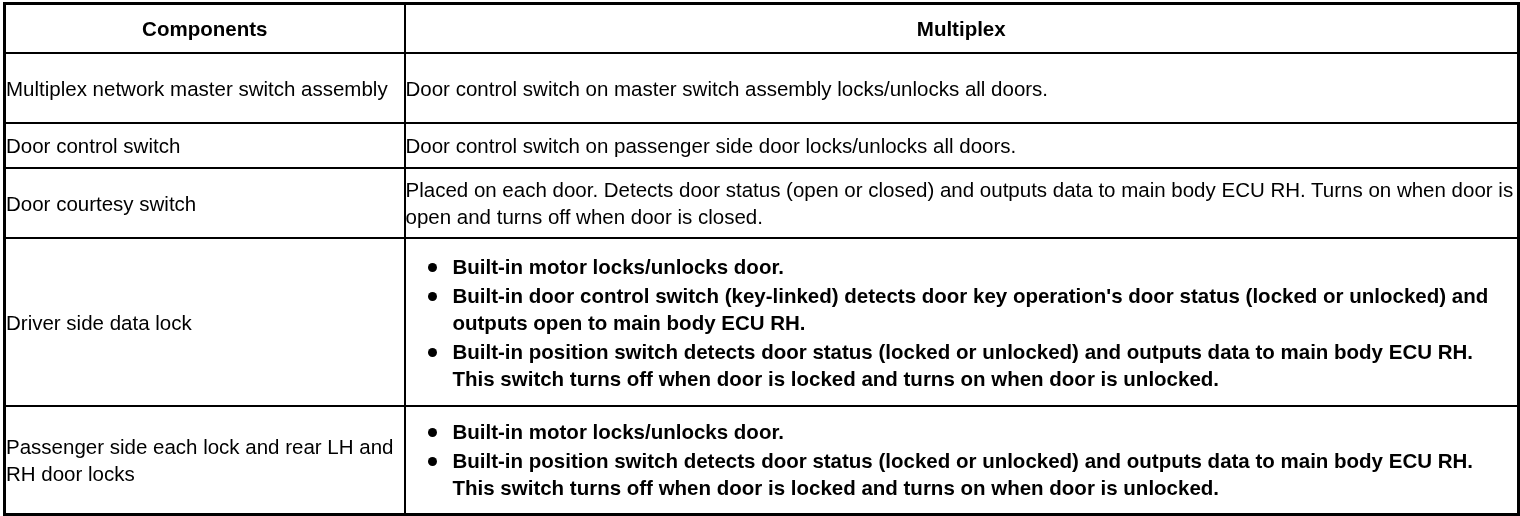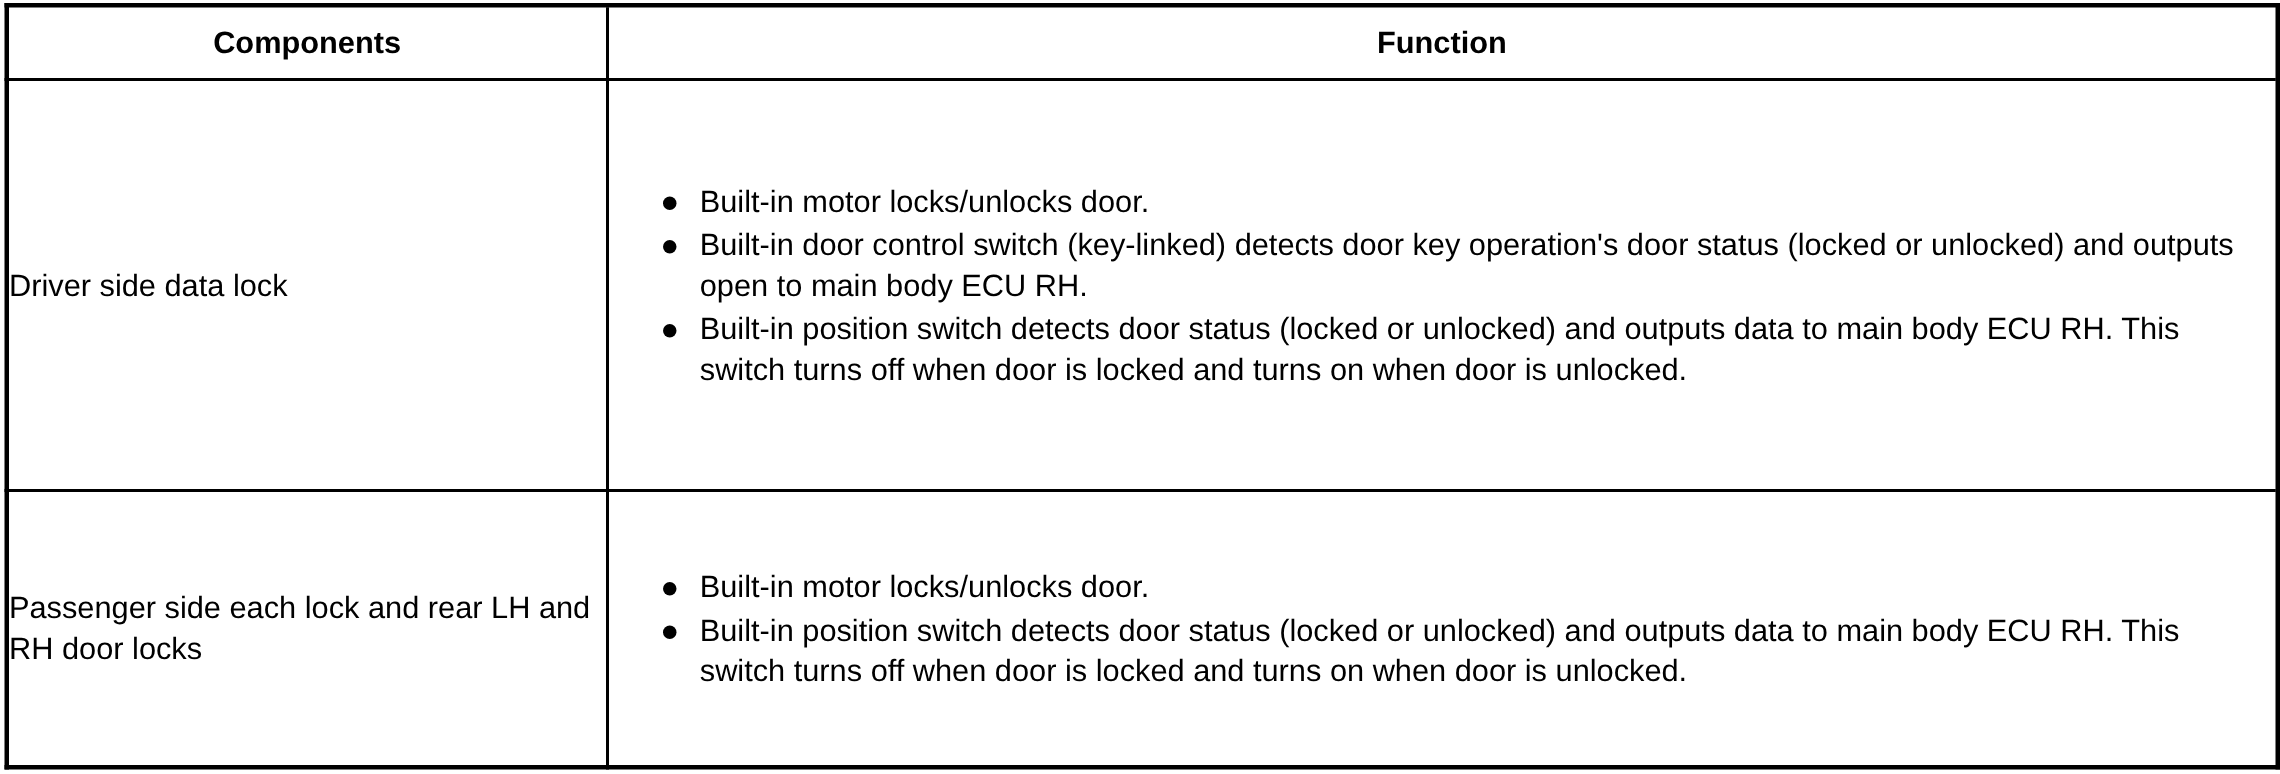--- a/index.html
+++ b/index.html
@@ -110,7 +110,7 @@
     <thead>
       <tr>
         <th class="col-head col-head-components">Components</th>
-        <th class="col-head col-head-function">Function</th>
+        <th class="col-head col-head-function">Multiplex</th>
       </tr>
     </thead>
     <tbody>

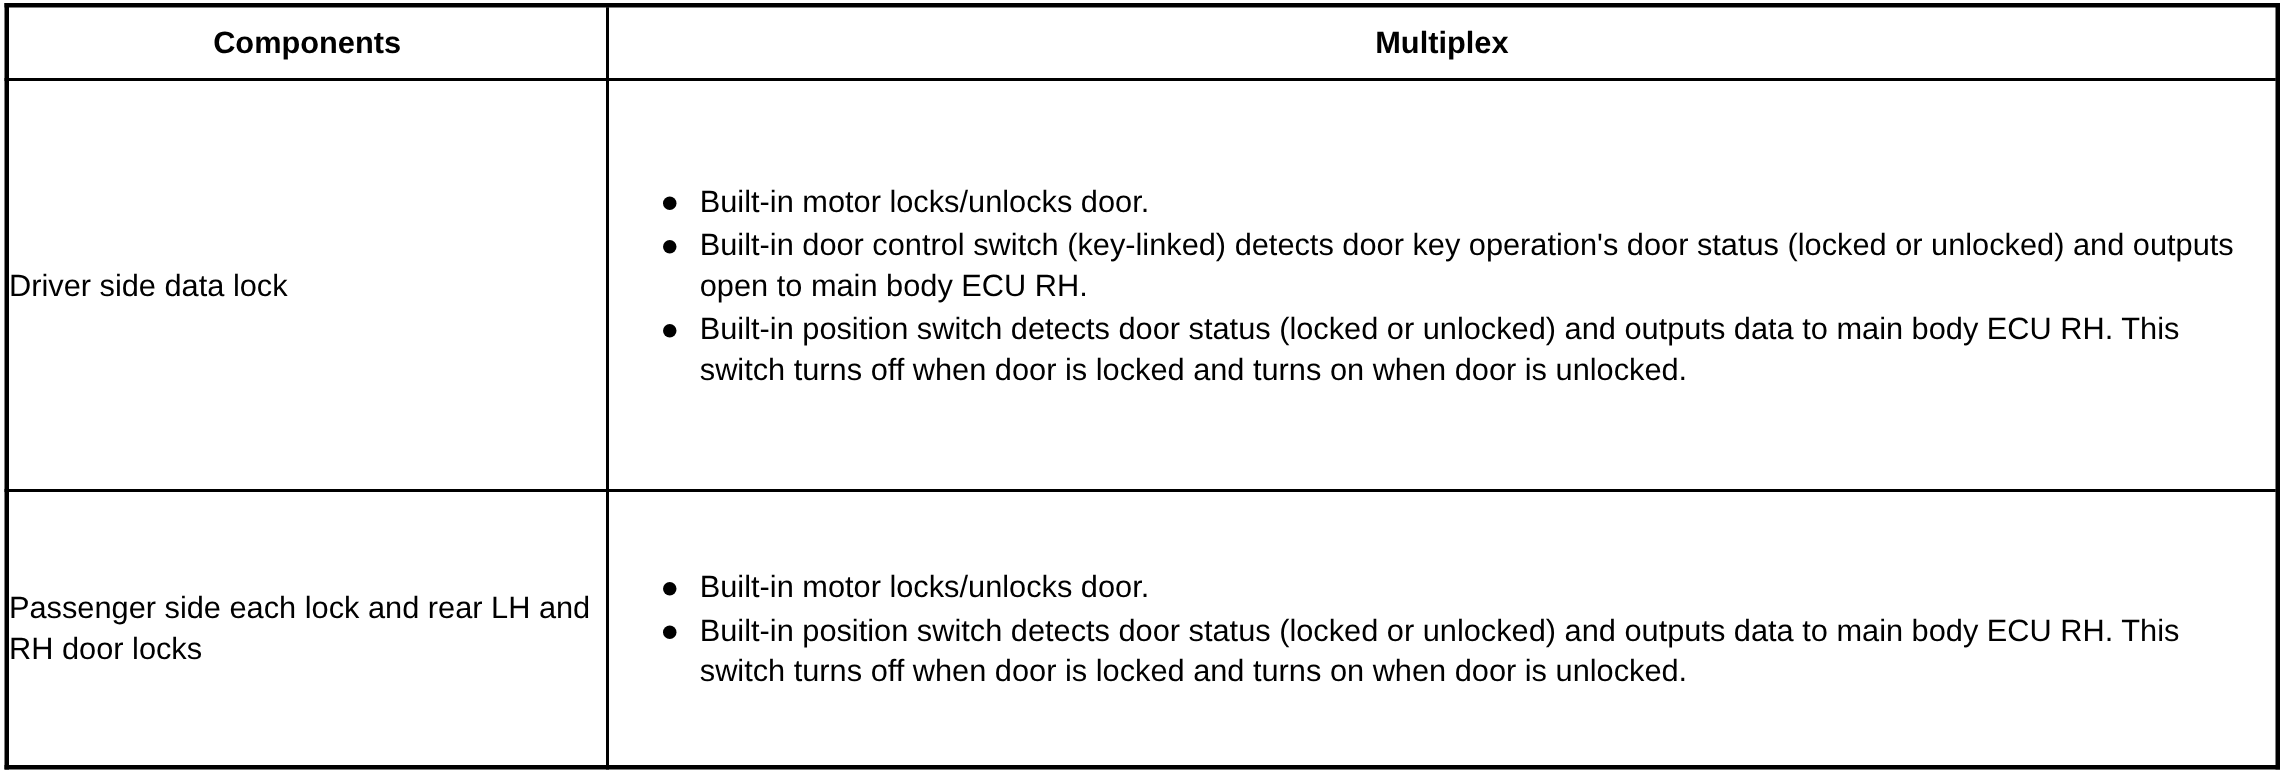--- a/index.html
+++ b/index.html
@@ -115,6 +115,12 @@
     </thead>
     <tbody>
 
+      <tr class="row-two">
+        <td class="cell-component">Multiplex network master switch assembly</td>
+        <td class="cell-function">
+          <p class="fn-text">Door control switch on master switch assembly locks/unlocks all doors.</p>
+        </td>
+      </tr>
 
 
 

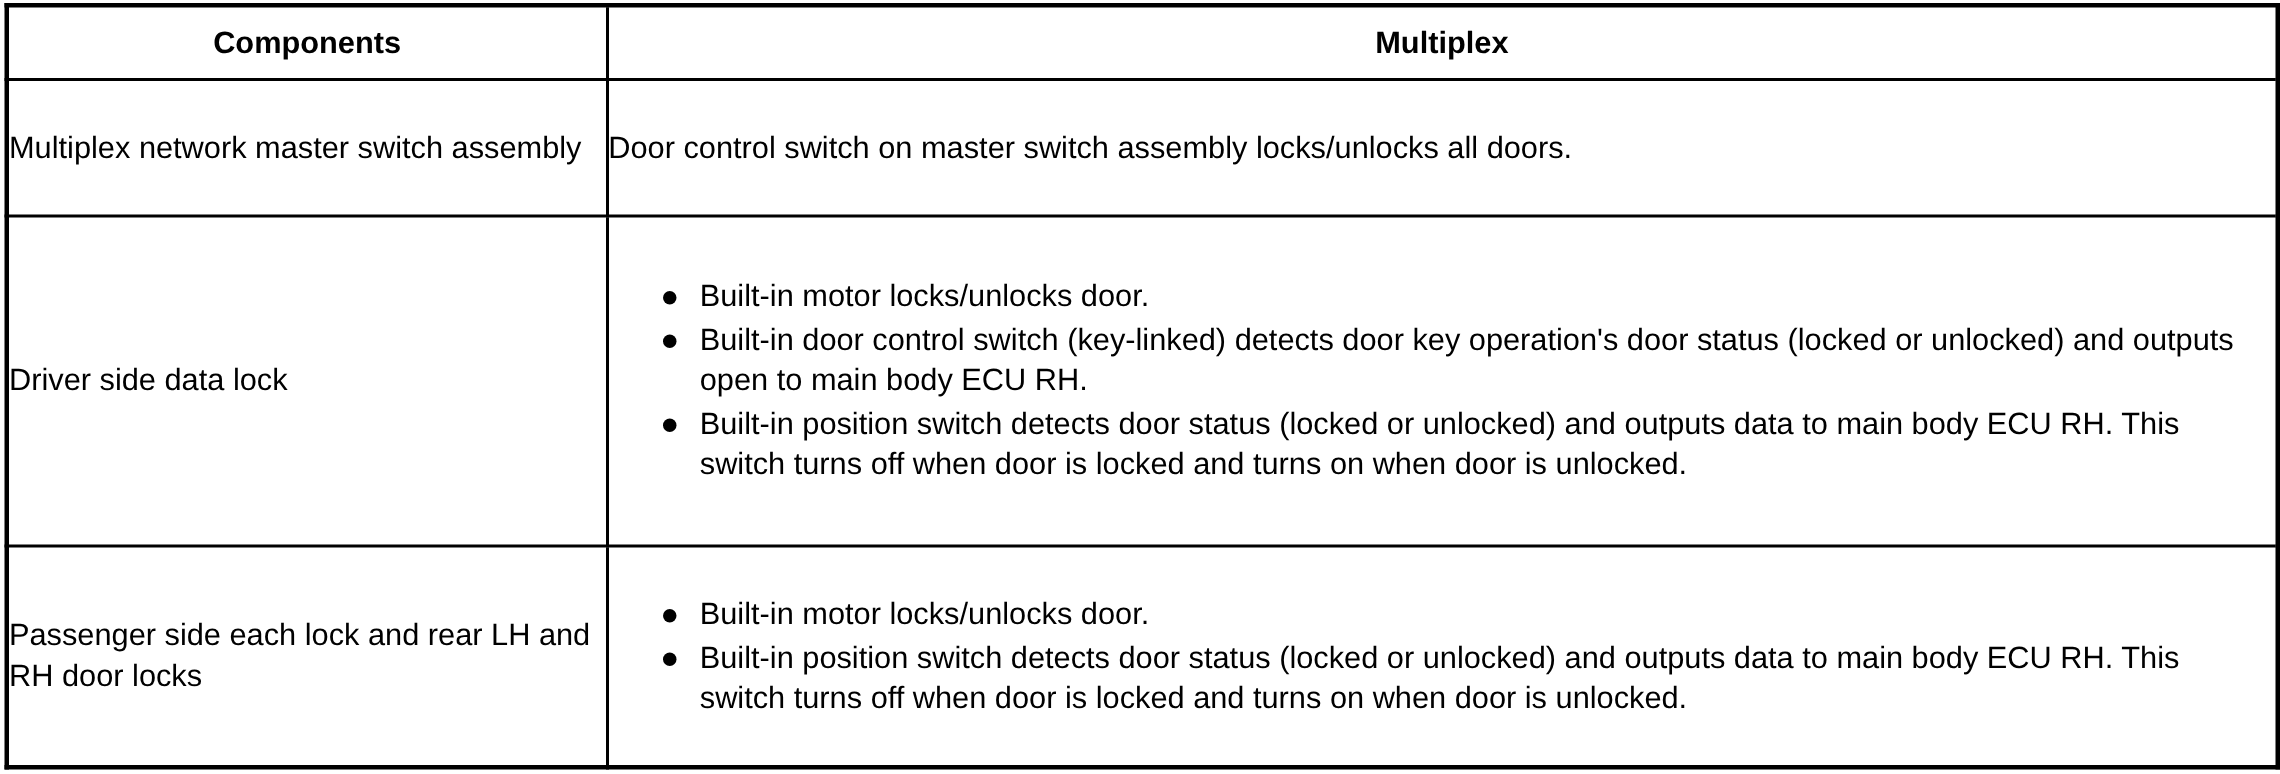--- a/index.html
+++ b/index.html
@@ -122,6 +122,12 @@
         </td>
       </tr>
 
+      <tr class="row-one">
+        <td class="cell-component">Door control switch</td>
+        <td class="cell-function">
+          <p class="fn-text">Door control switch on passenger side door locks/unlocks all doors.</p>
+        </td>
+      </tr>
 
 
       <tr class="row-tall">

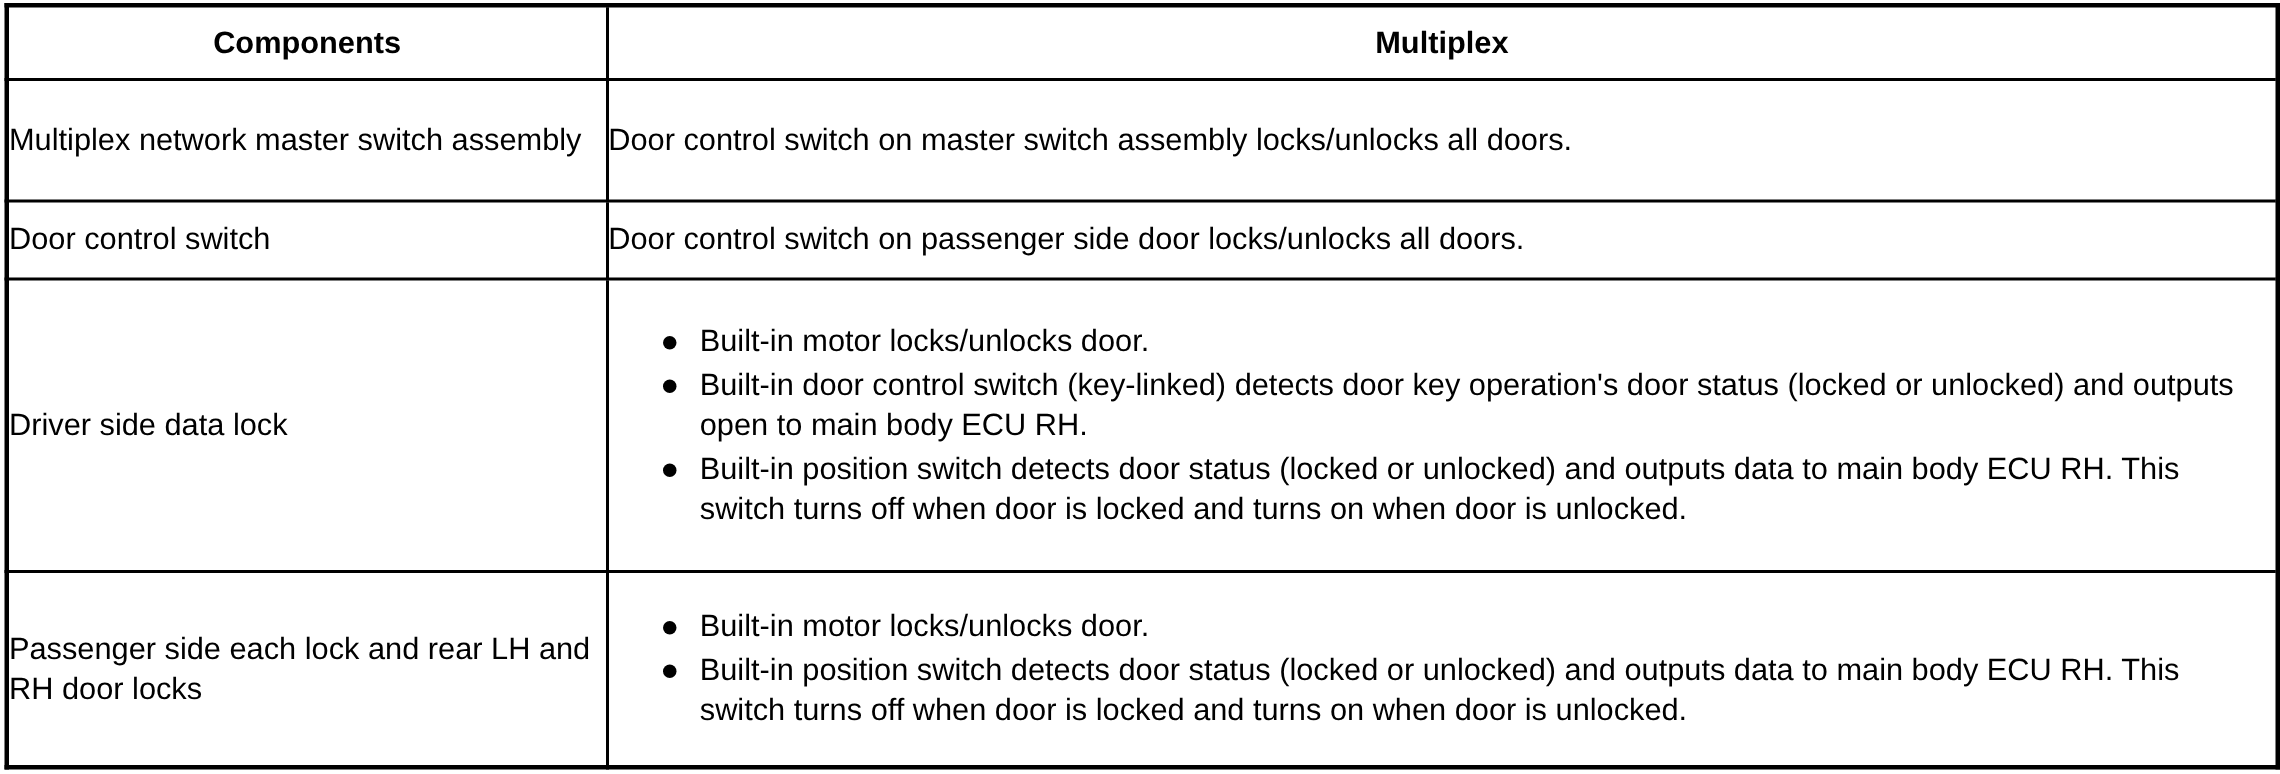--- a/index.html
+++ b/index.html
@@ -129,6 +129,12 @@
         </td>
       </tr>
 
+      <tr class="row-two">
+        <td class="cell-component">Door courtesy switch</td>
+        <td class="cell-function">
+          <p class="fn-text">Placed on each door. Detects door status (open or closed) and outputs data to main body ECU RH. Turns on when door is open and turns off when door is closed.</p>
+        </td>
+      </tr>
 
       <tr class="row-tall">
         <td class="cell-component">Driver side data lock</td>

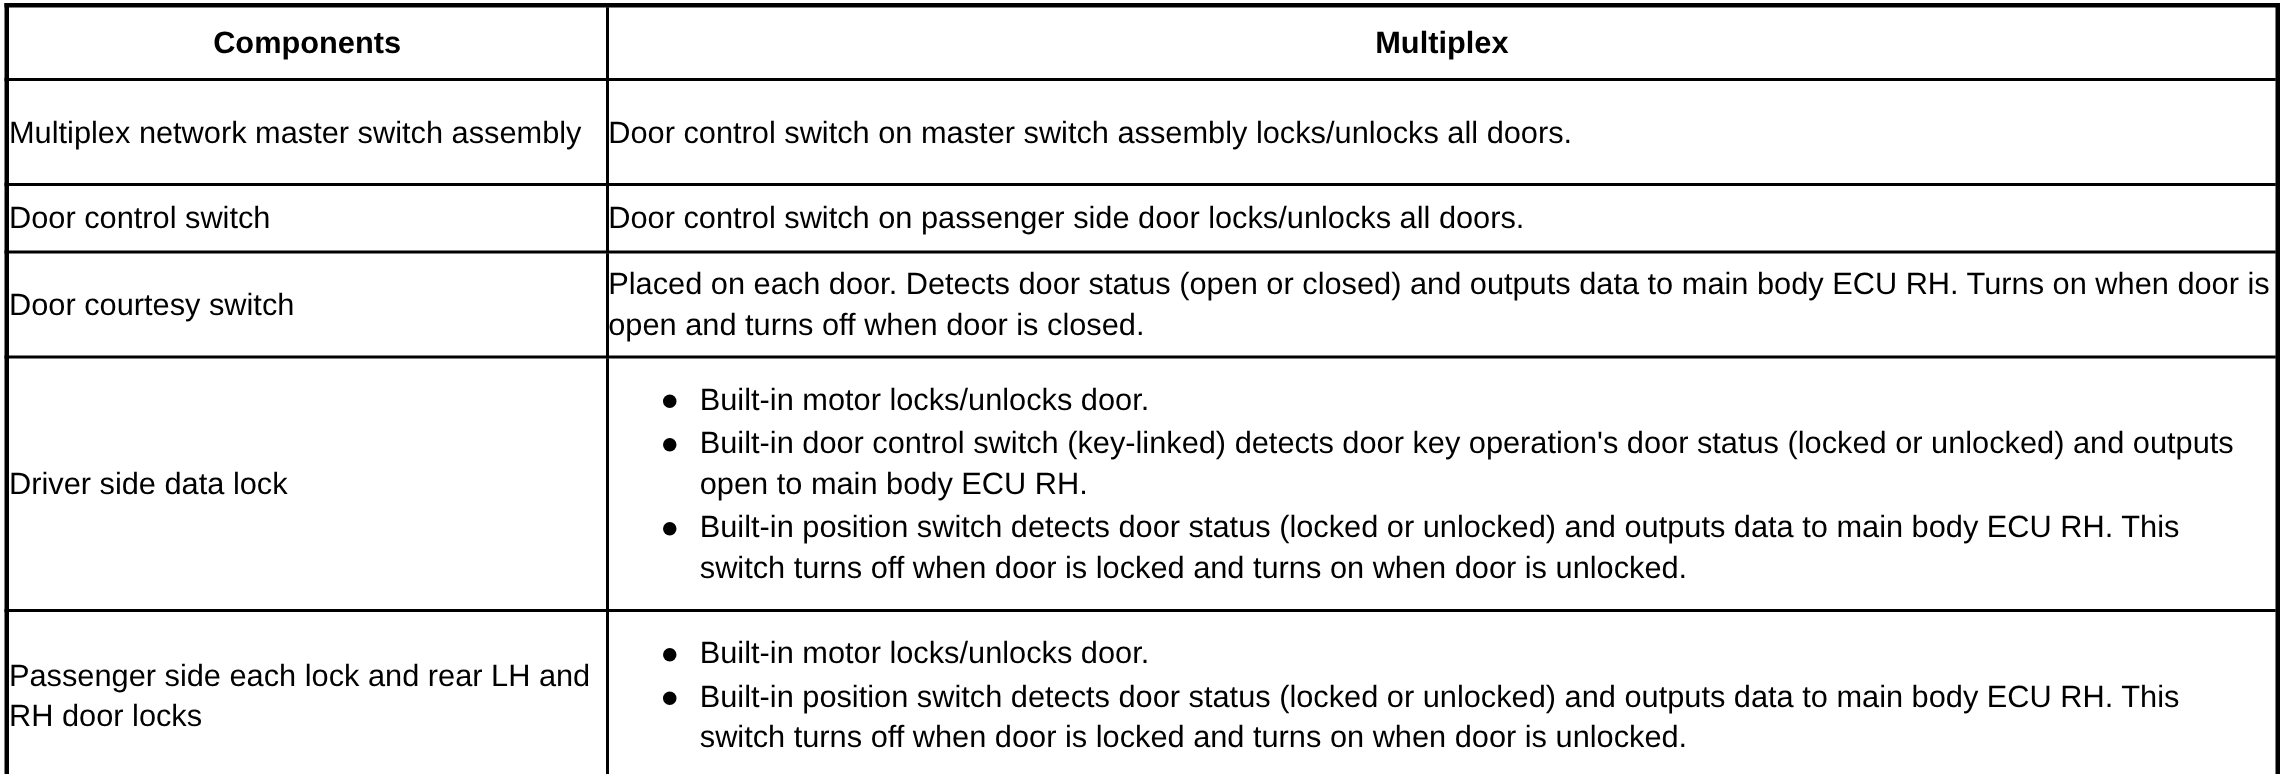--- a/index.html
+++ b/index.html
@@ -73,8 +73,9 @@
   
   ul.fn-list {
     list-style: none;
-    margin: 14px;
+    margin: 0;
     padding: 0;
+    font-weight: bold;
   }
   ul.fn-list > li {
     position: relative;

